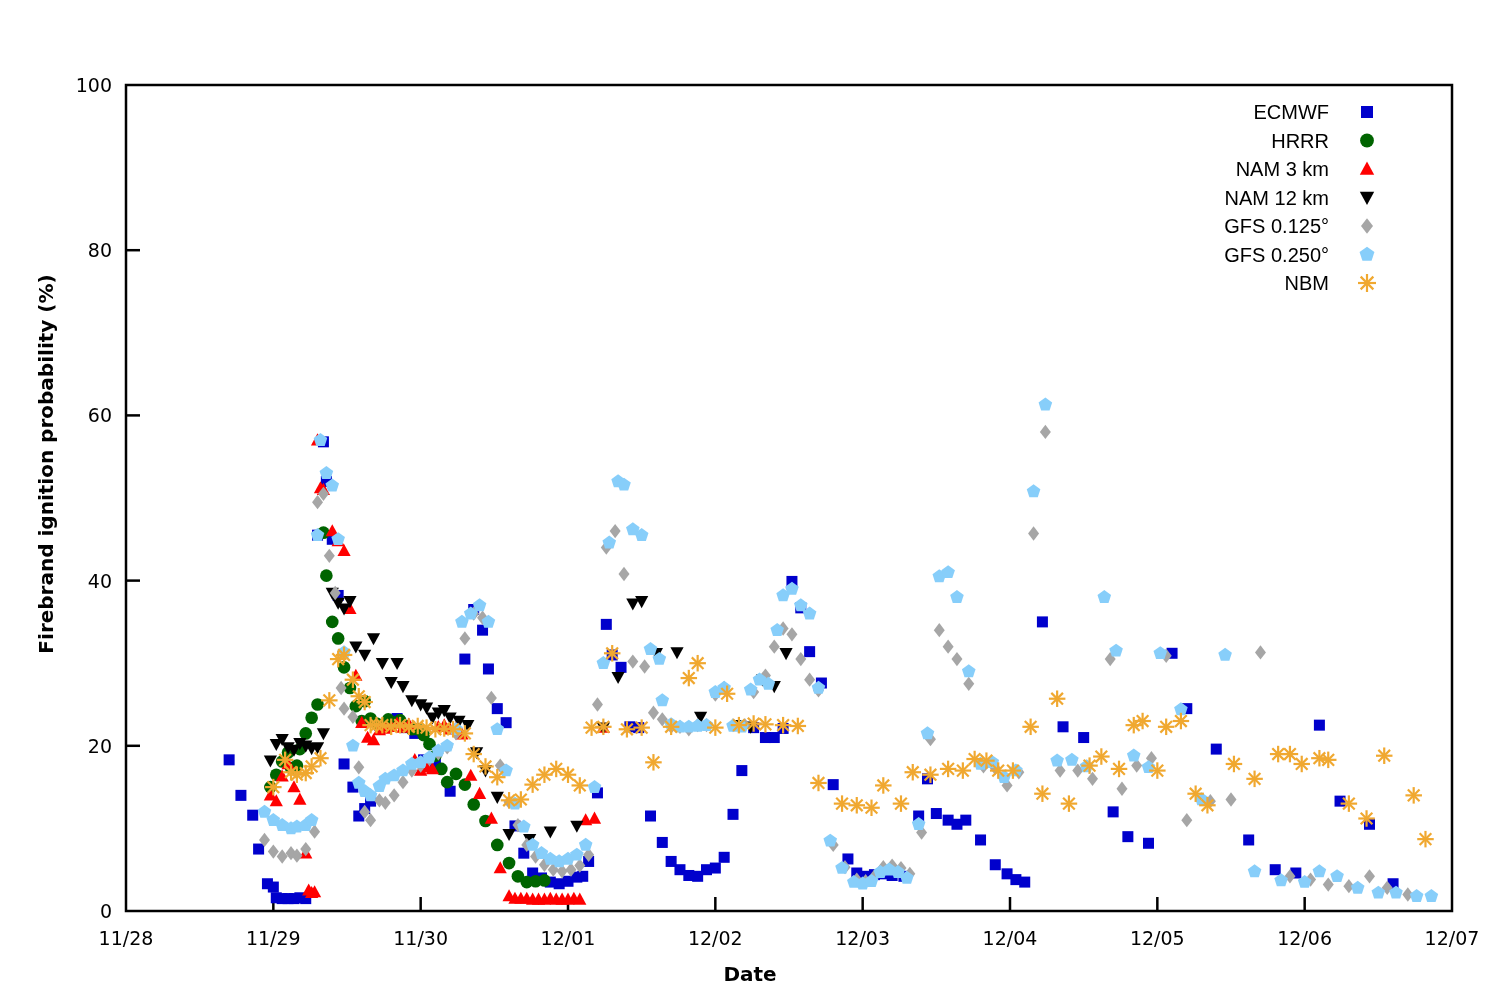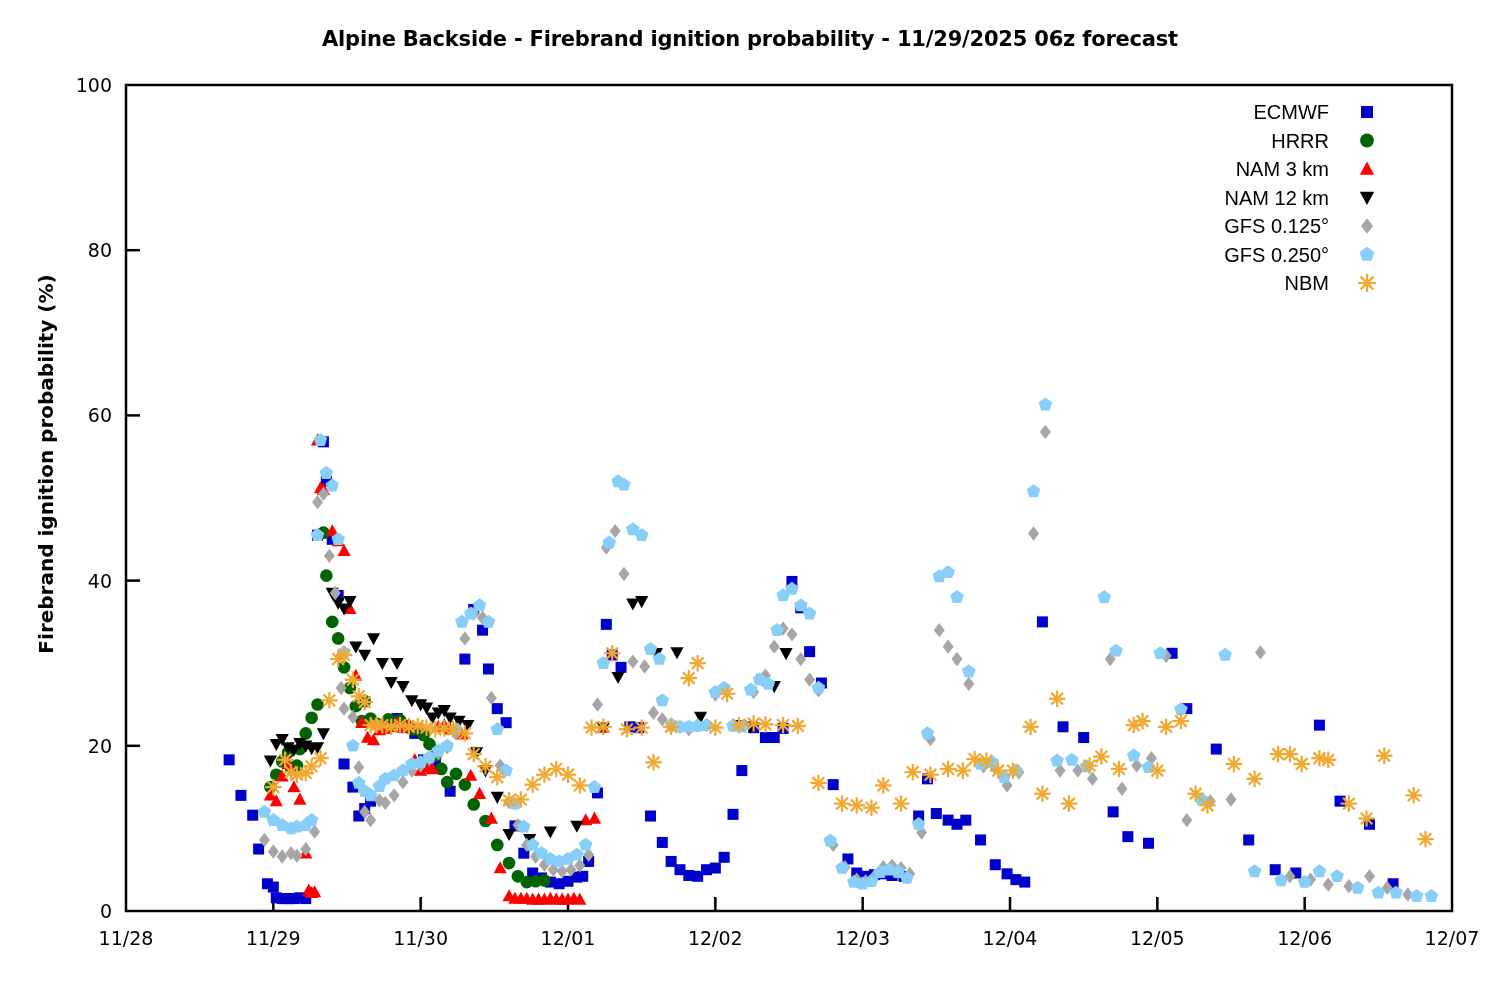--- a/index.html
+++ b/index.html
@@ -74,7 +74,6 @@
 
 <div id="chart-root">
 
-  <div id="chart-title">Alpine Backside - Firebrand ignition probability - 11/29/2025 06z forecast</div>
 
   <div id="y-axis-label">Firebrand ignition probability (%)</div>
 

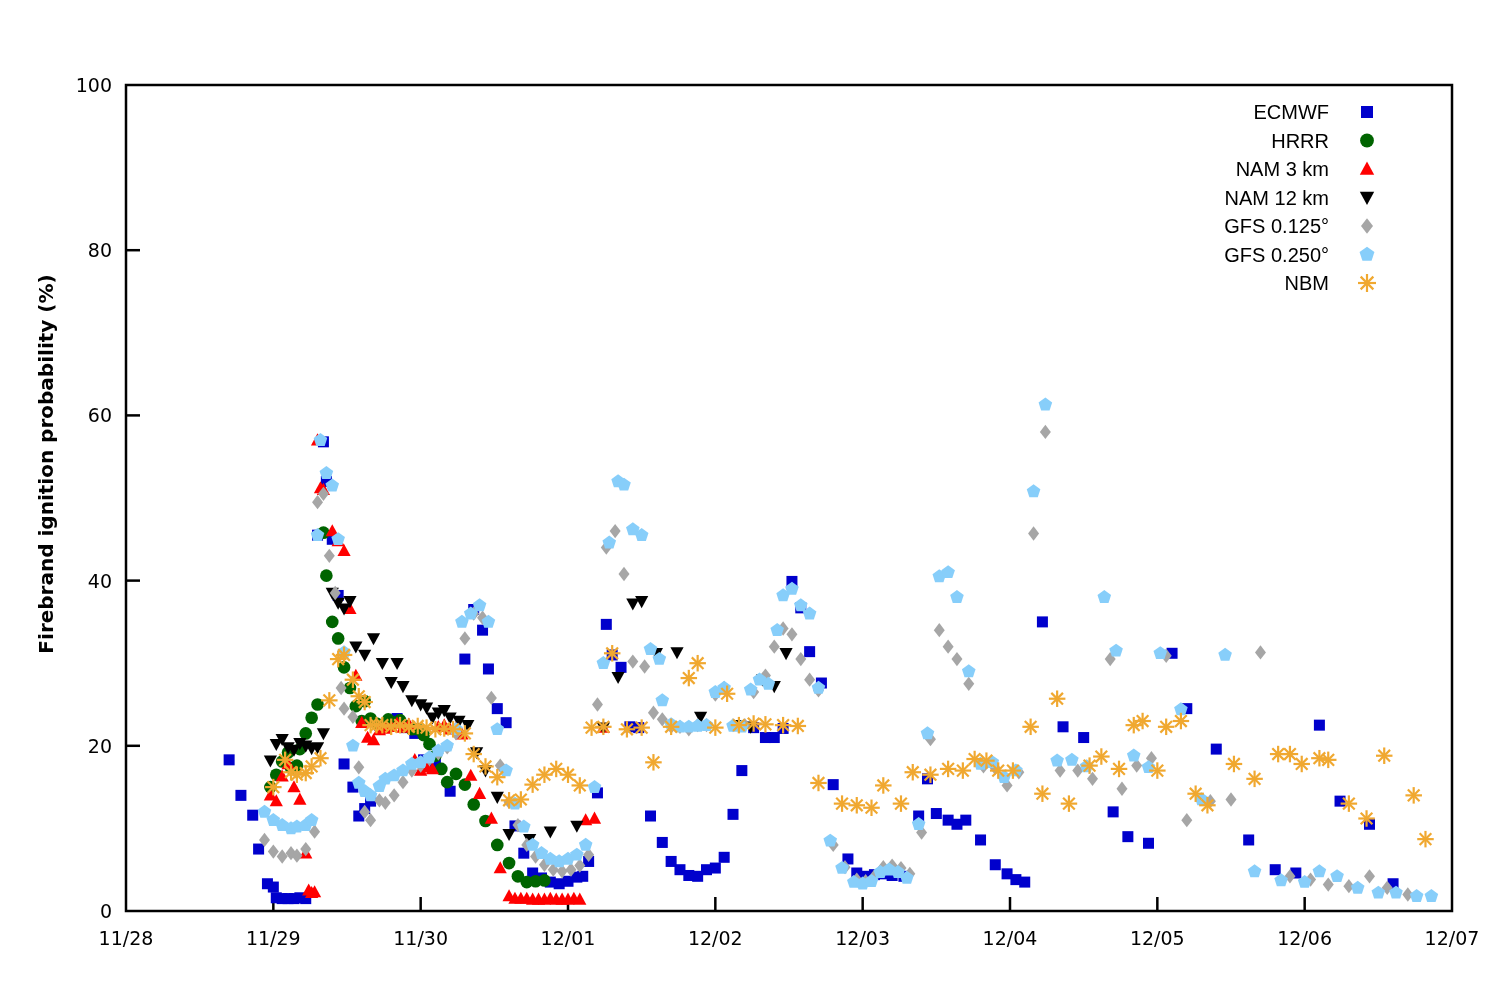--- a/index.html
+++ b/index.html
@@ -76,6 +76,7 @@
 
 
   <div id="y-axis-label">Firebrand ignition probability (%)</div>
+  <div id="x-axis-label">Date</div>
 
   <svg id="plot-svg" width="1500" height="1000">
     <g id="axes-group">

